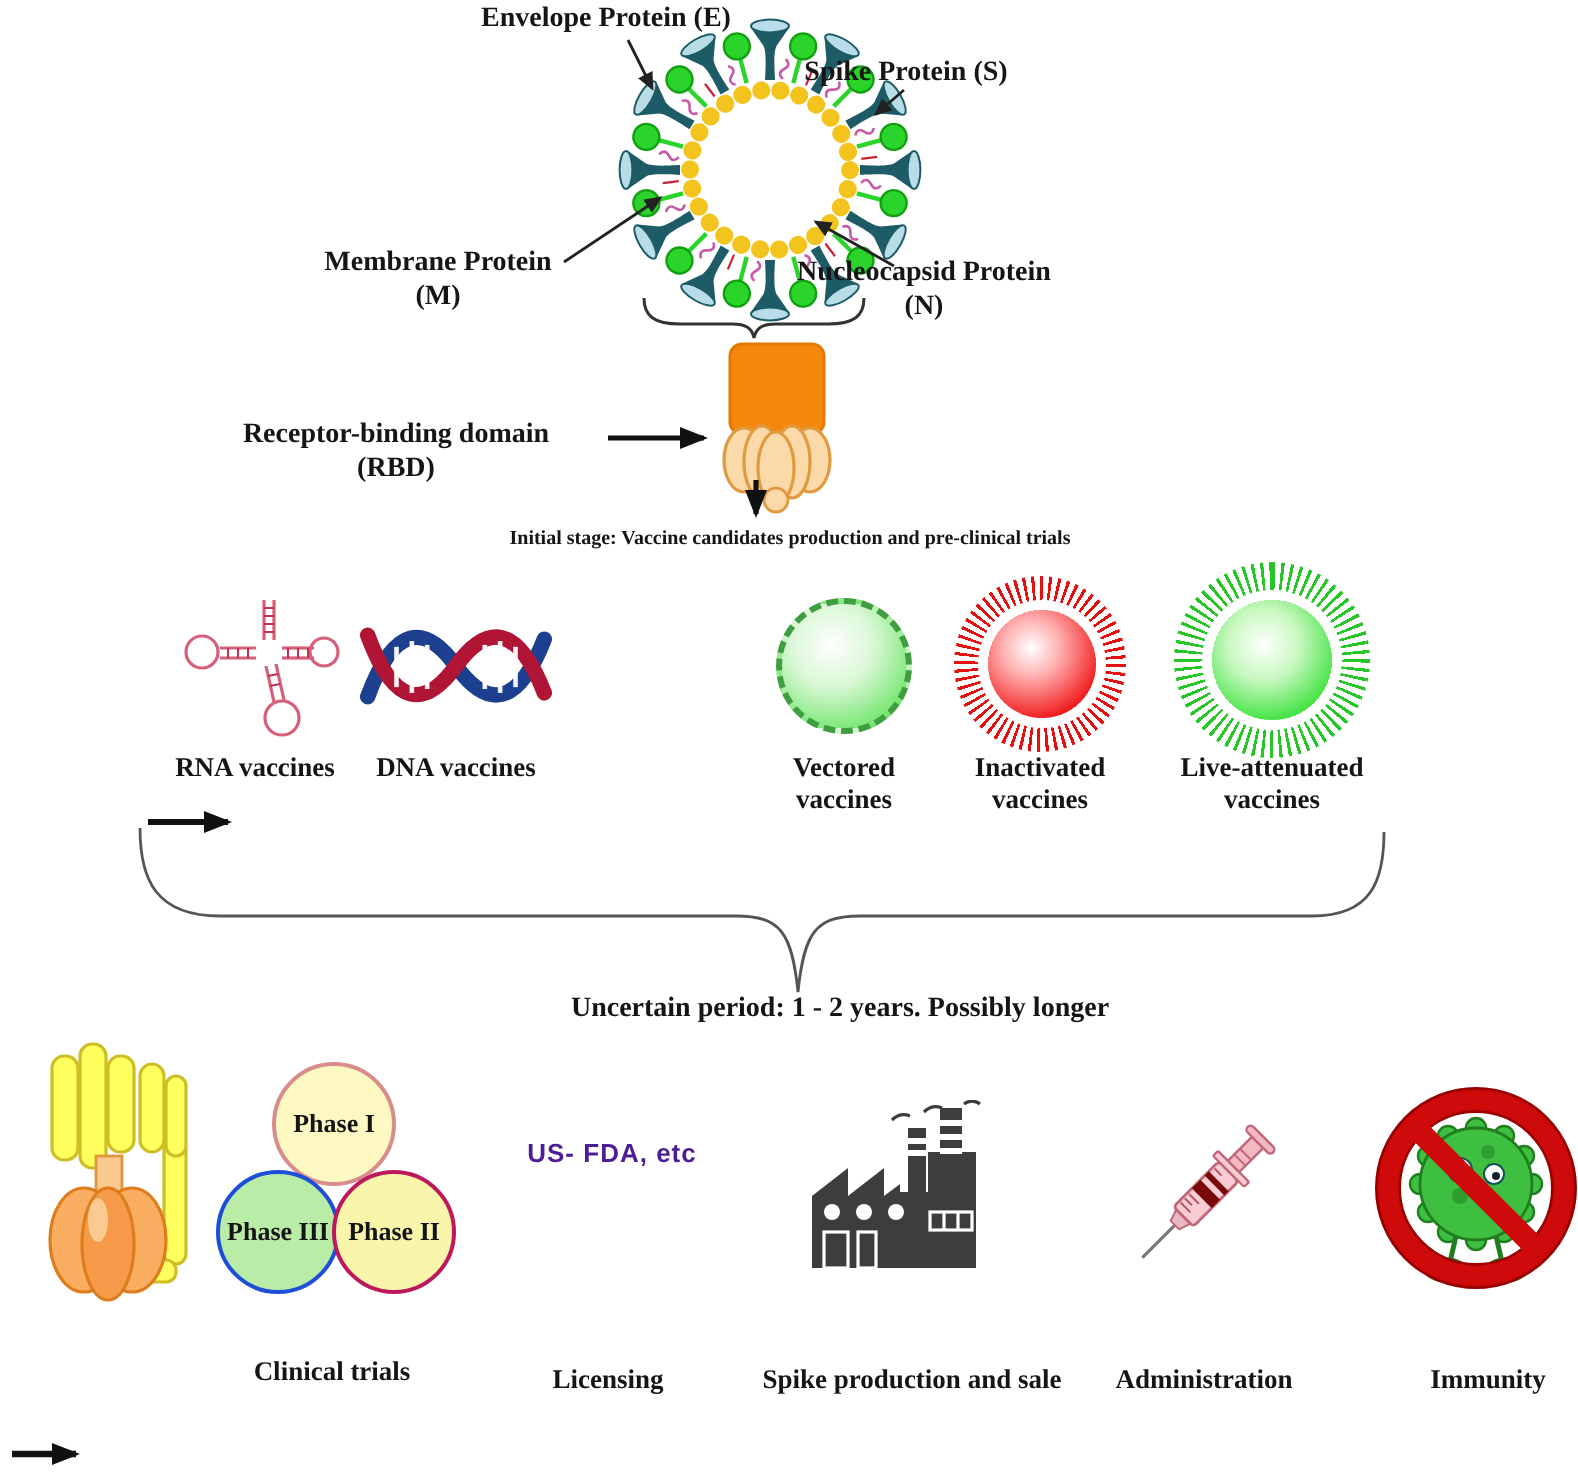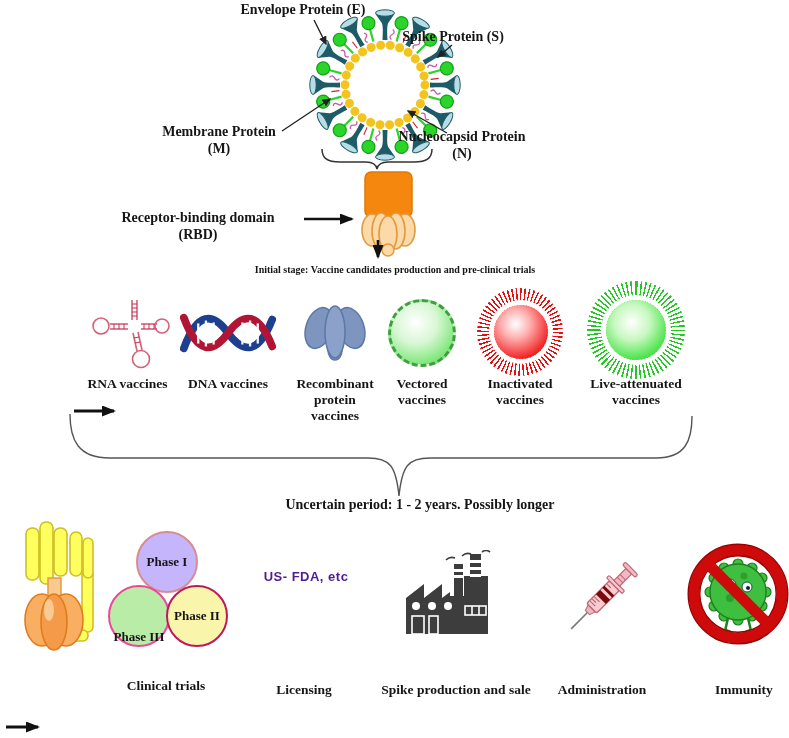--- a/index.html
+++ b/index.html
@@ -4,7 +4,7 @@
 <style>
   html,body{margin:0;padding:0;background:#fff;}
   .canvas{position:relative;width:789px;height:738px;background:#fff;overflow:hidden;
-          font-family:"Liberation Serif",serif;font-weight:bold;color:#151515;border-radius:11px;}
+          font-family:"Liberation Serif",serif;font-weight:bold;color:#151515;}
   .canvas svg{display:block;}
   .abs{position:absolute;}
   .lbl{position:absolute;text-align:center;font-size:13.5px;line-height:1.18;}

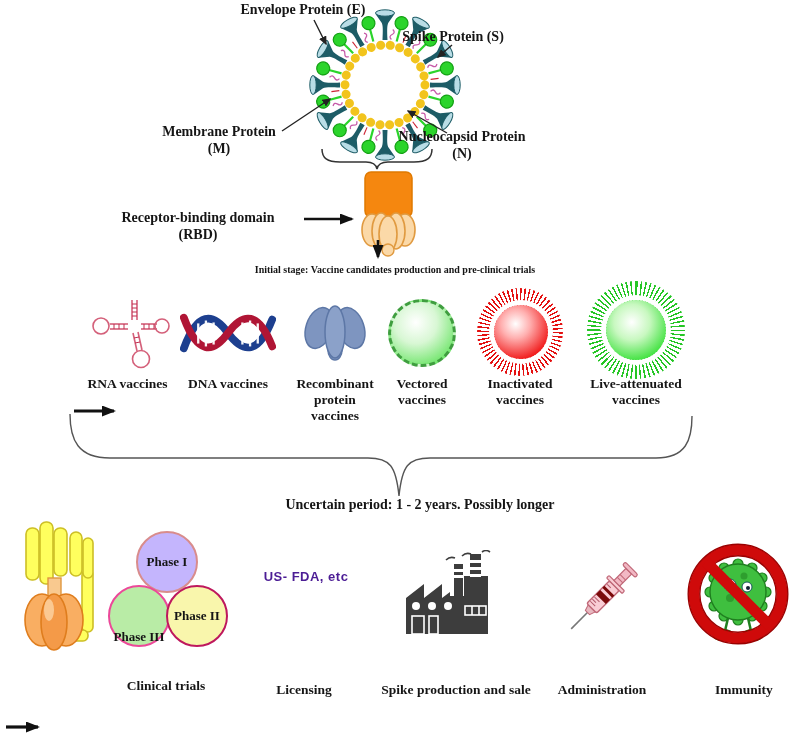--- a/index.html
+++ b/index.html
@@ -170,17 +170,6 @@
     <div class="lbl" style="position:static;">DNA vaccines</div>
   </div>
 
-  <div class="abs" style="left:292px;top:290px;width:86px;">
-    <div style="height:86px;display:flex;align-items:center;justify-content:center;">
-      <svg width="66" height="66" viewBox="0 0 66 66">
-        <ellipse cx="17" cy="28" rx="13" ry="21" fill="#7e95c0" stroke="#5d77a6" stroke-width="1.5" transform="rotate(18 17 28)"></ellipse>
-        <ellipse cx="49" cy="28" rx="13" ry="21" fill="#7e95c0" stroke="#5d77a6" stroke-width="1.5" transform="rotate(-18 49 28)"></ellipse>
-        <ellipse cx="33" cy="50" rx="7" ry="10" fill="#7e95c0" stroke="#5d77a6" stroke-width="1.5"></ellipse>
-        <ellipse cx="33" cy="32" rx="10" ry="26" fill="#8ba1c9" stroke="#5d77a6" stroke-width="1.5"></ellipse>
-      </svg>
-    </div>
-    <div class="lbl" style="position:static;">Recombinant protein vaccines</div>
-  </div>
 
   <div class="abs" style="left:386px;top:290px;width:72px;">
     <div style="height:86px;display:flex;align-items:center;justify-content:center;">

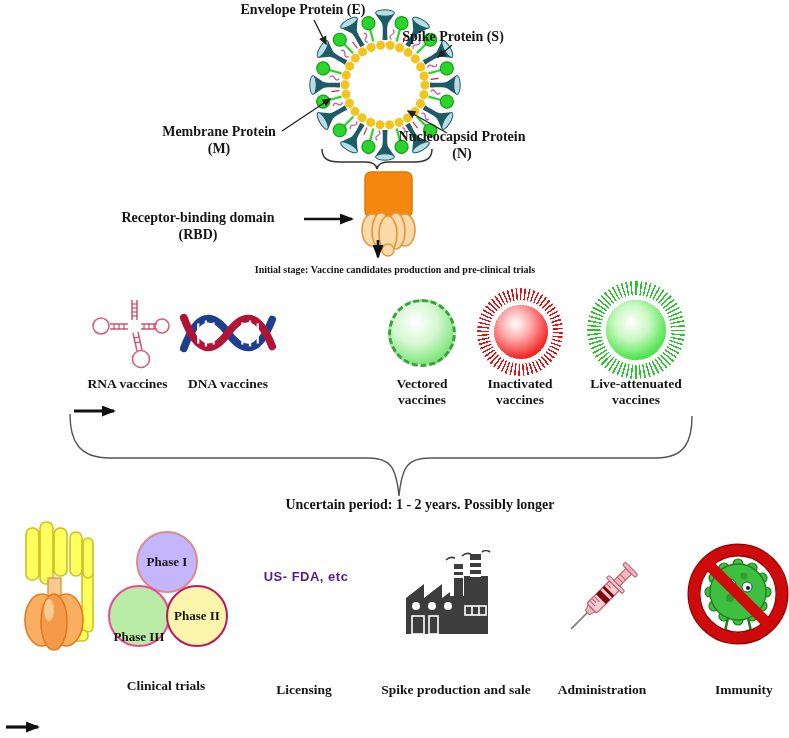--- a/index.html
+++ b/index.html
@@ -25,7 +25,7 @@
   
   .phase{position:absolute;width:58px;height:58px;border-radius:50%;display:flex;
          align-items:center;justify-content:center;font-size:13px;}
-  .phase1{background:#c4b5fd;border:2px solid #d98c8c;}
+  .phase1{background:#fef9c3;border:2px solid #d98c8c;}
   .phase2{background:#f9f6ac;border:2px solid #be185d;}
   .phase3{background:#b9eca6;border:2px solid #ec4899;align-items:flex-end;}
   

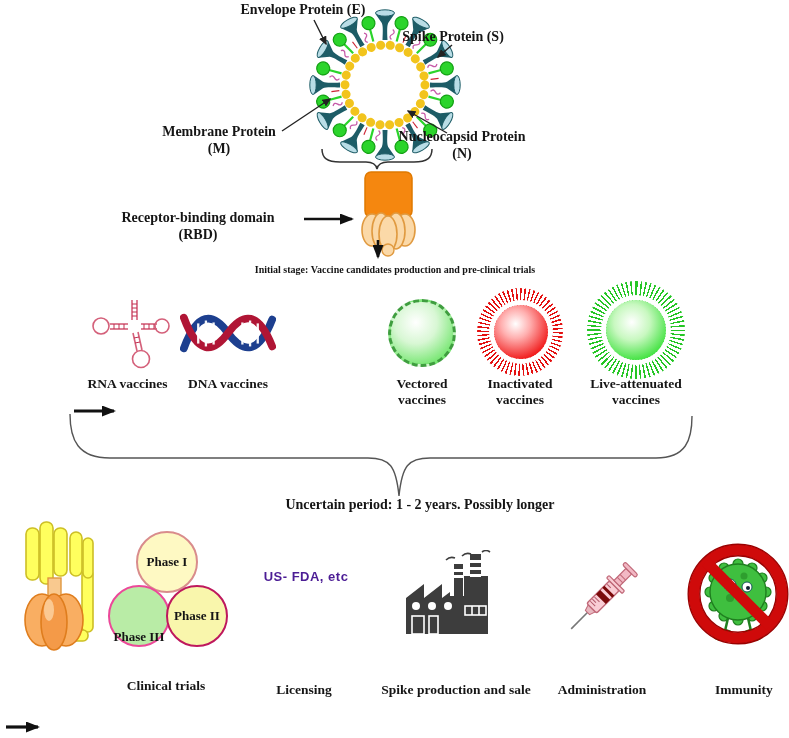--- a/index.html
+++ b/index.html
@@ -27,7 +27,7 @@
          align-items:center;justify-content:center;font-size:13px;}
   .phase1{background:#fef9c3;border:2px solid #d98c8c;}
   .phase2{background:#f9f6ac;border:2px solid #be185d;}
-  .phase3{background:#b9eca6;border:2px solid #ec4899;align-items:flex-end;}
+  .phase3{background:#b9eca6;border:2px solid #1d4ed8;}
   
   .fda-wrap{position:absolute;text-align:center;}
   .fda-logo{font-family:"Liberation Sans",sans-serif;font-weight:bold;font-size:47px;

